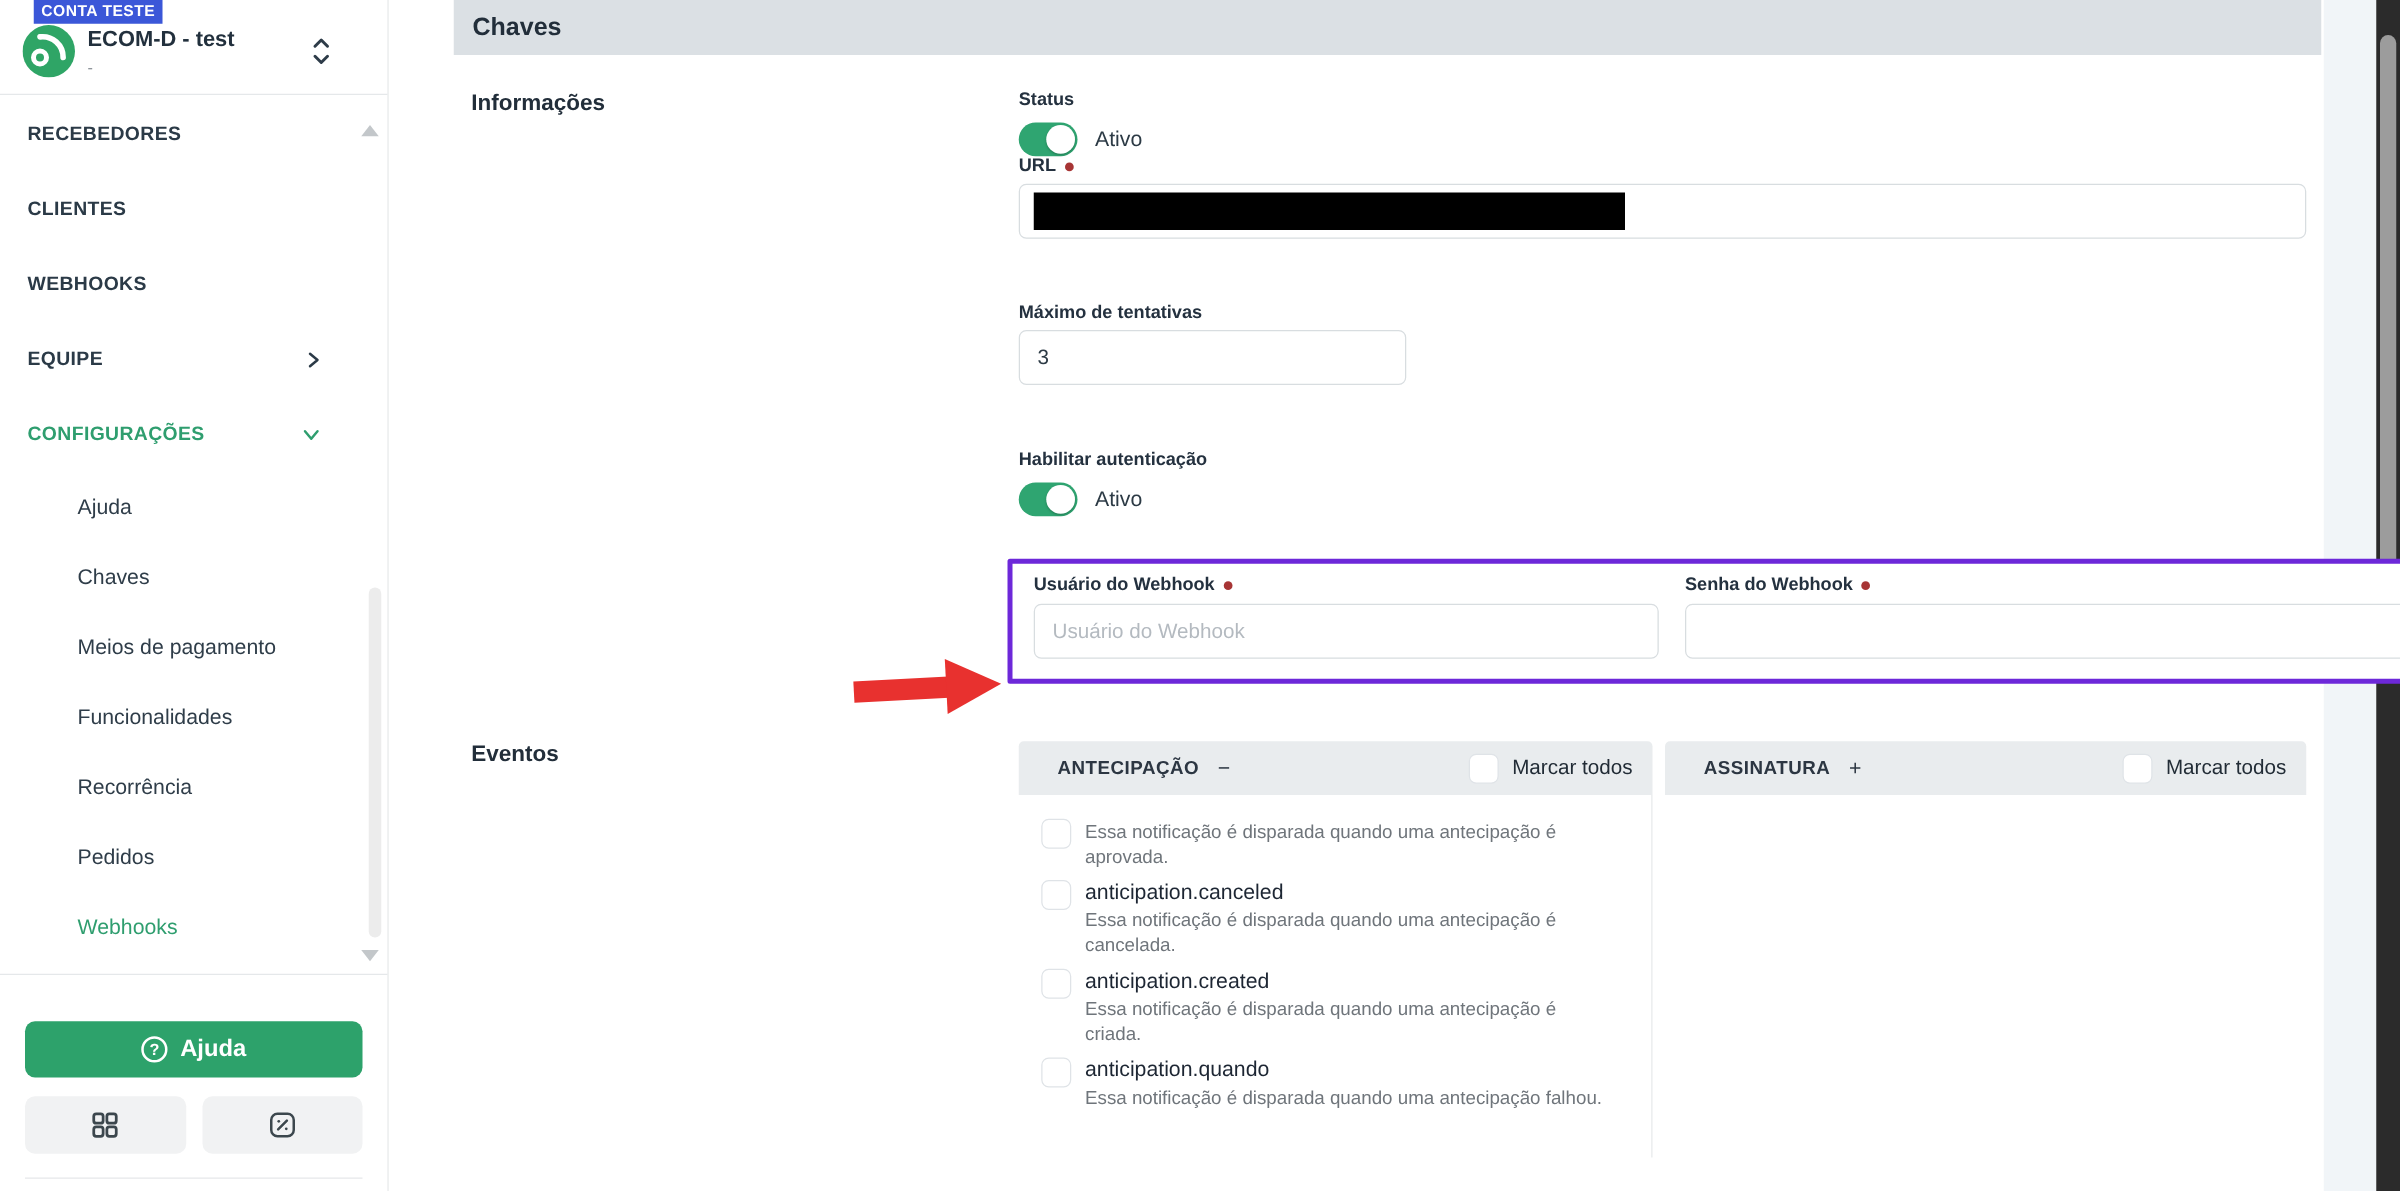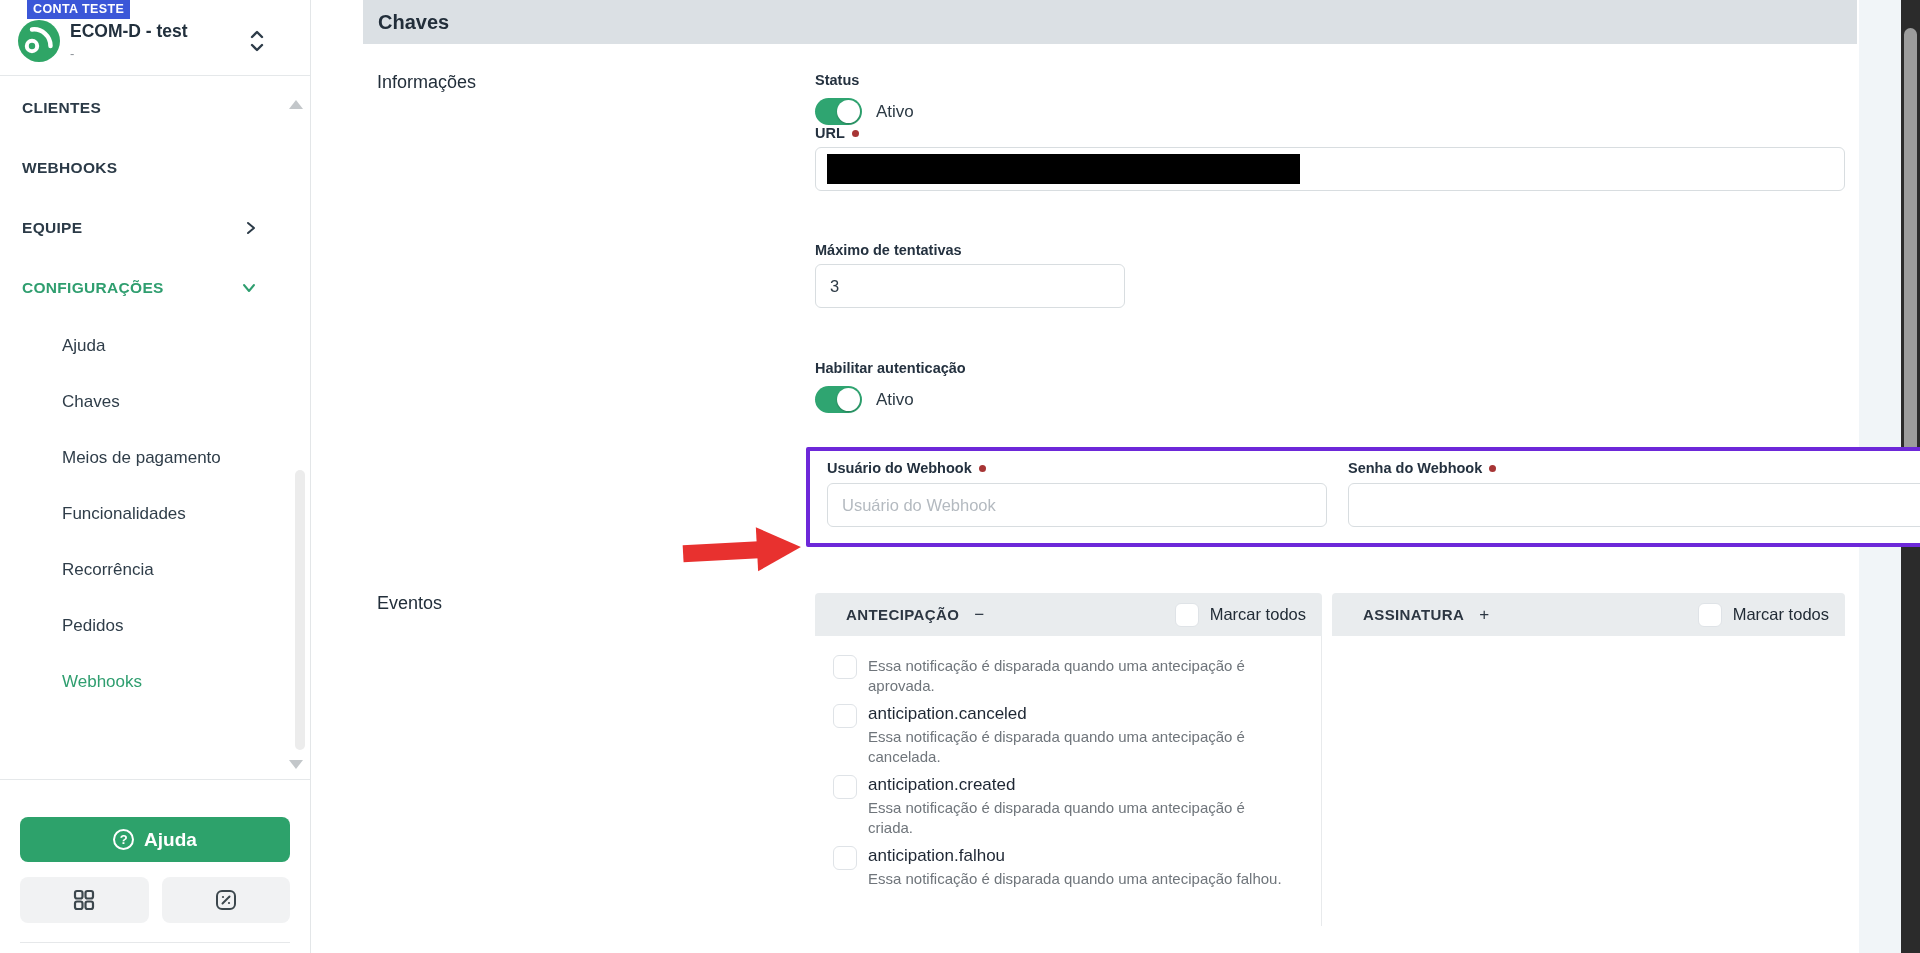--- a/index.html
+++ b/index.html
@@ -99,7 +99,7 @@
   .content { position: absolute; left: 66px; top: 72px; width: 1480px; }
   .section { display: flex; }
   .section-label-col { width: 438px; flex: 0 0 438px; }
-  .section-label { font-size: 18px; font-weight: normal; color: #222e3a; }
+  .section-label { font-size: 18px; font-weight: bold; color: #222e3a; }
   .fields-col { width: 1030px; flex: 0 0 1030px; position: relative; }
 
   .field-label {

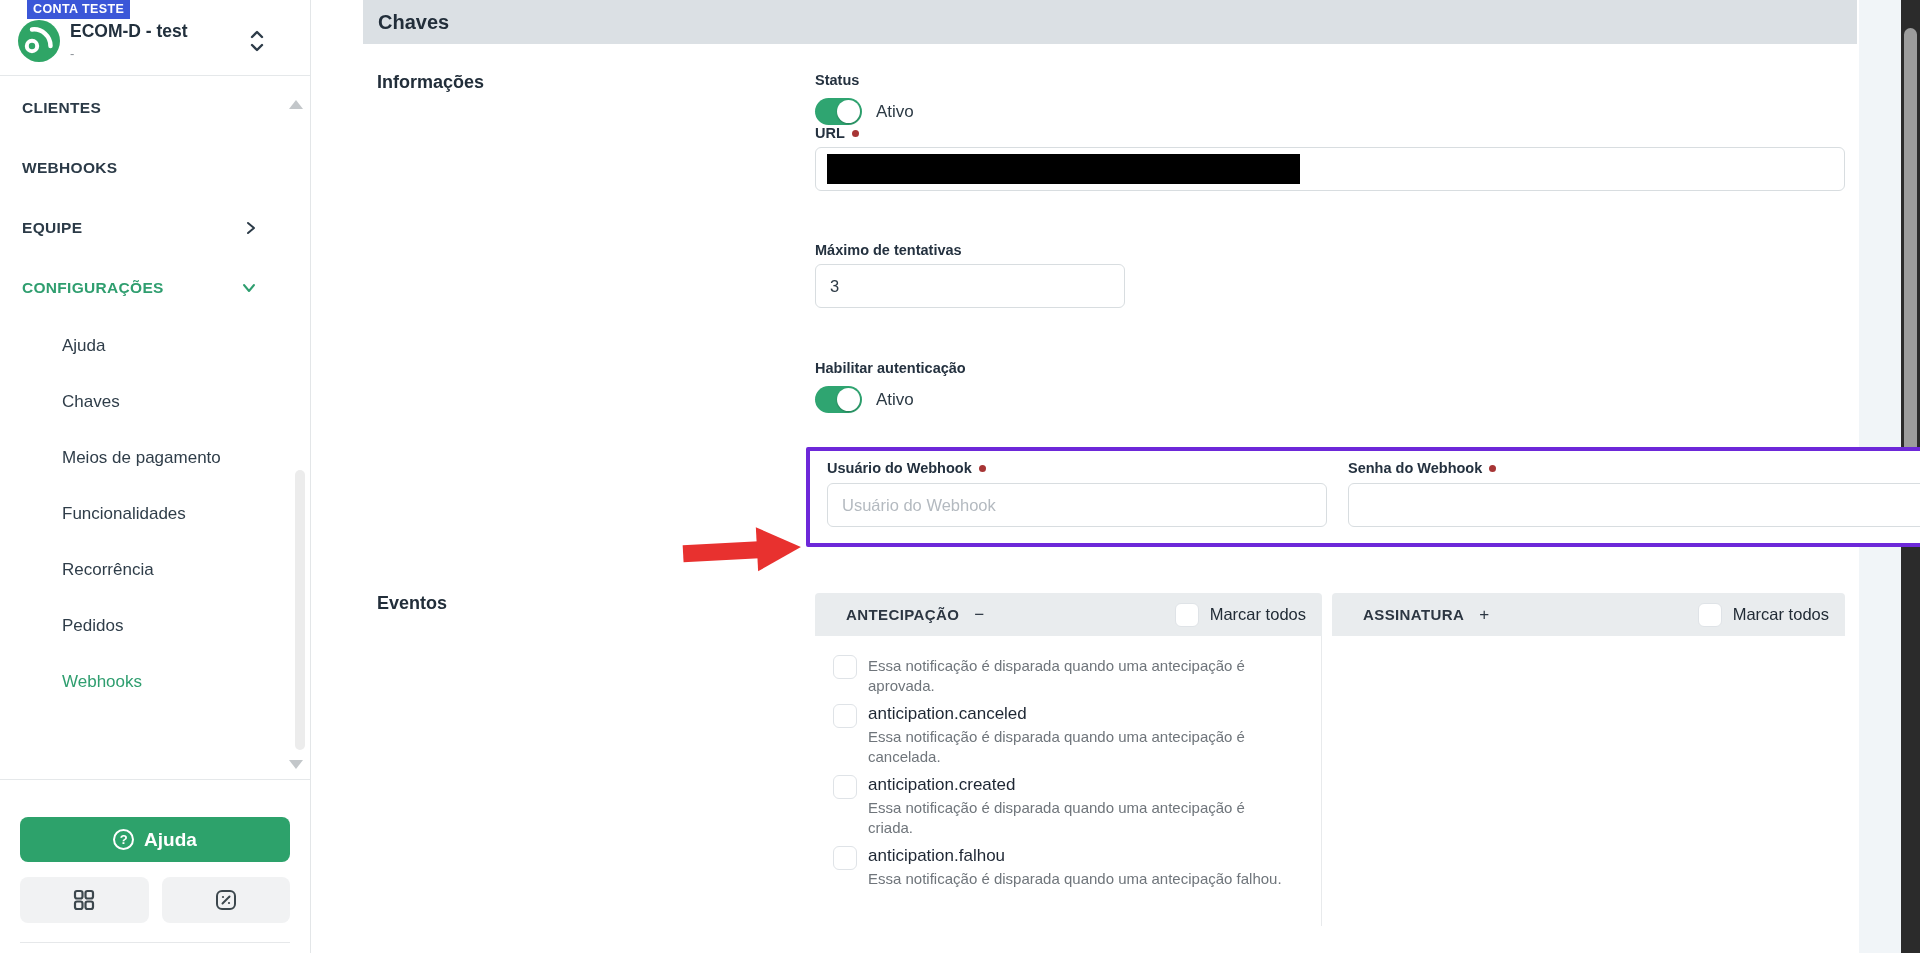--- a/index.html
+++ b/index.html
@@ -205,6 +205,9 @@
     </div>
 
     <nav class="nav">
+      <div class="nav-item">
+        <span>RECEBEDORES</span>
+      </div>
       <div class="nav-item">
         <span>CLIENTES</span>
       </div>

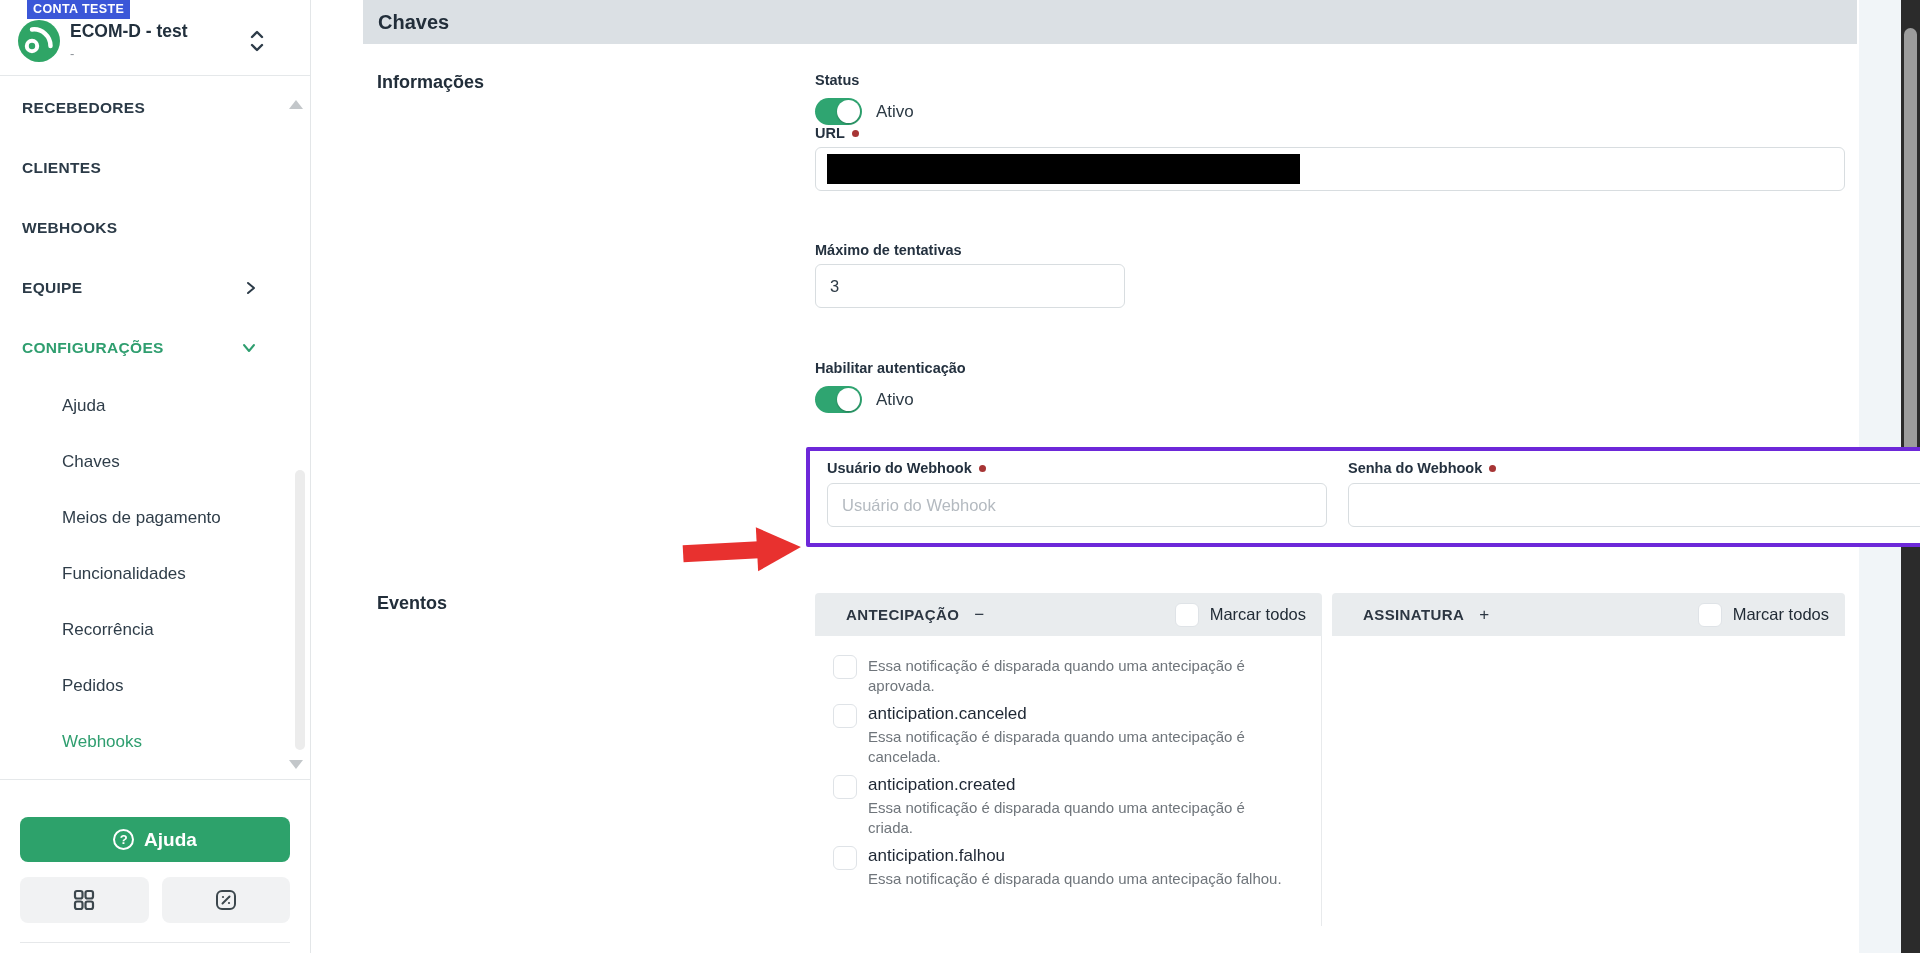--- a/index.html
+++ b/index.html
@@ -412,7 +412,7 @@
                 <div class="event-item">
                   <span class="checkbox"></span>
                   <div class="event-texts">
-                    <div class="event-name">anticipation.falhou</div>
+                    <div class="event-name">anticipation.quando</div>
                     <div class="event-desc">Essa notificação é disparada quando uma antecipação falhou.</div>
                   </div>
                 </div>

